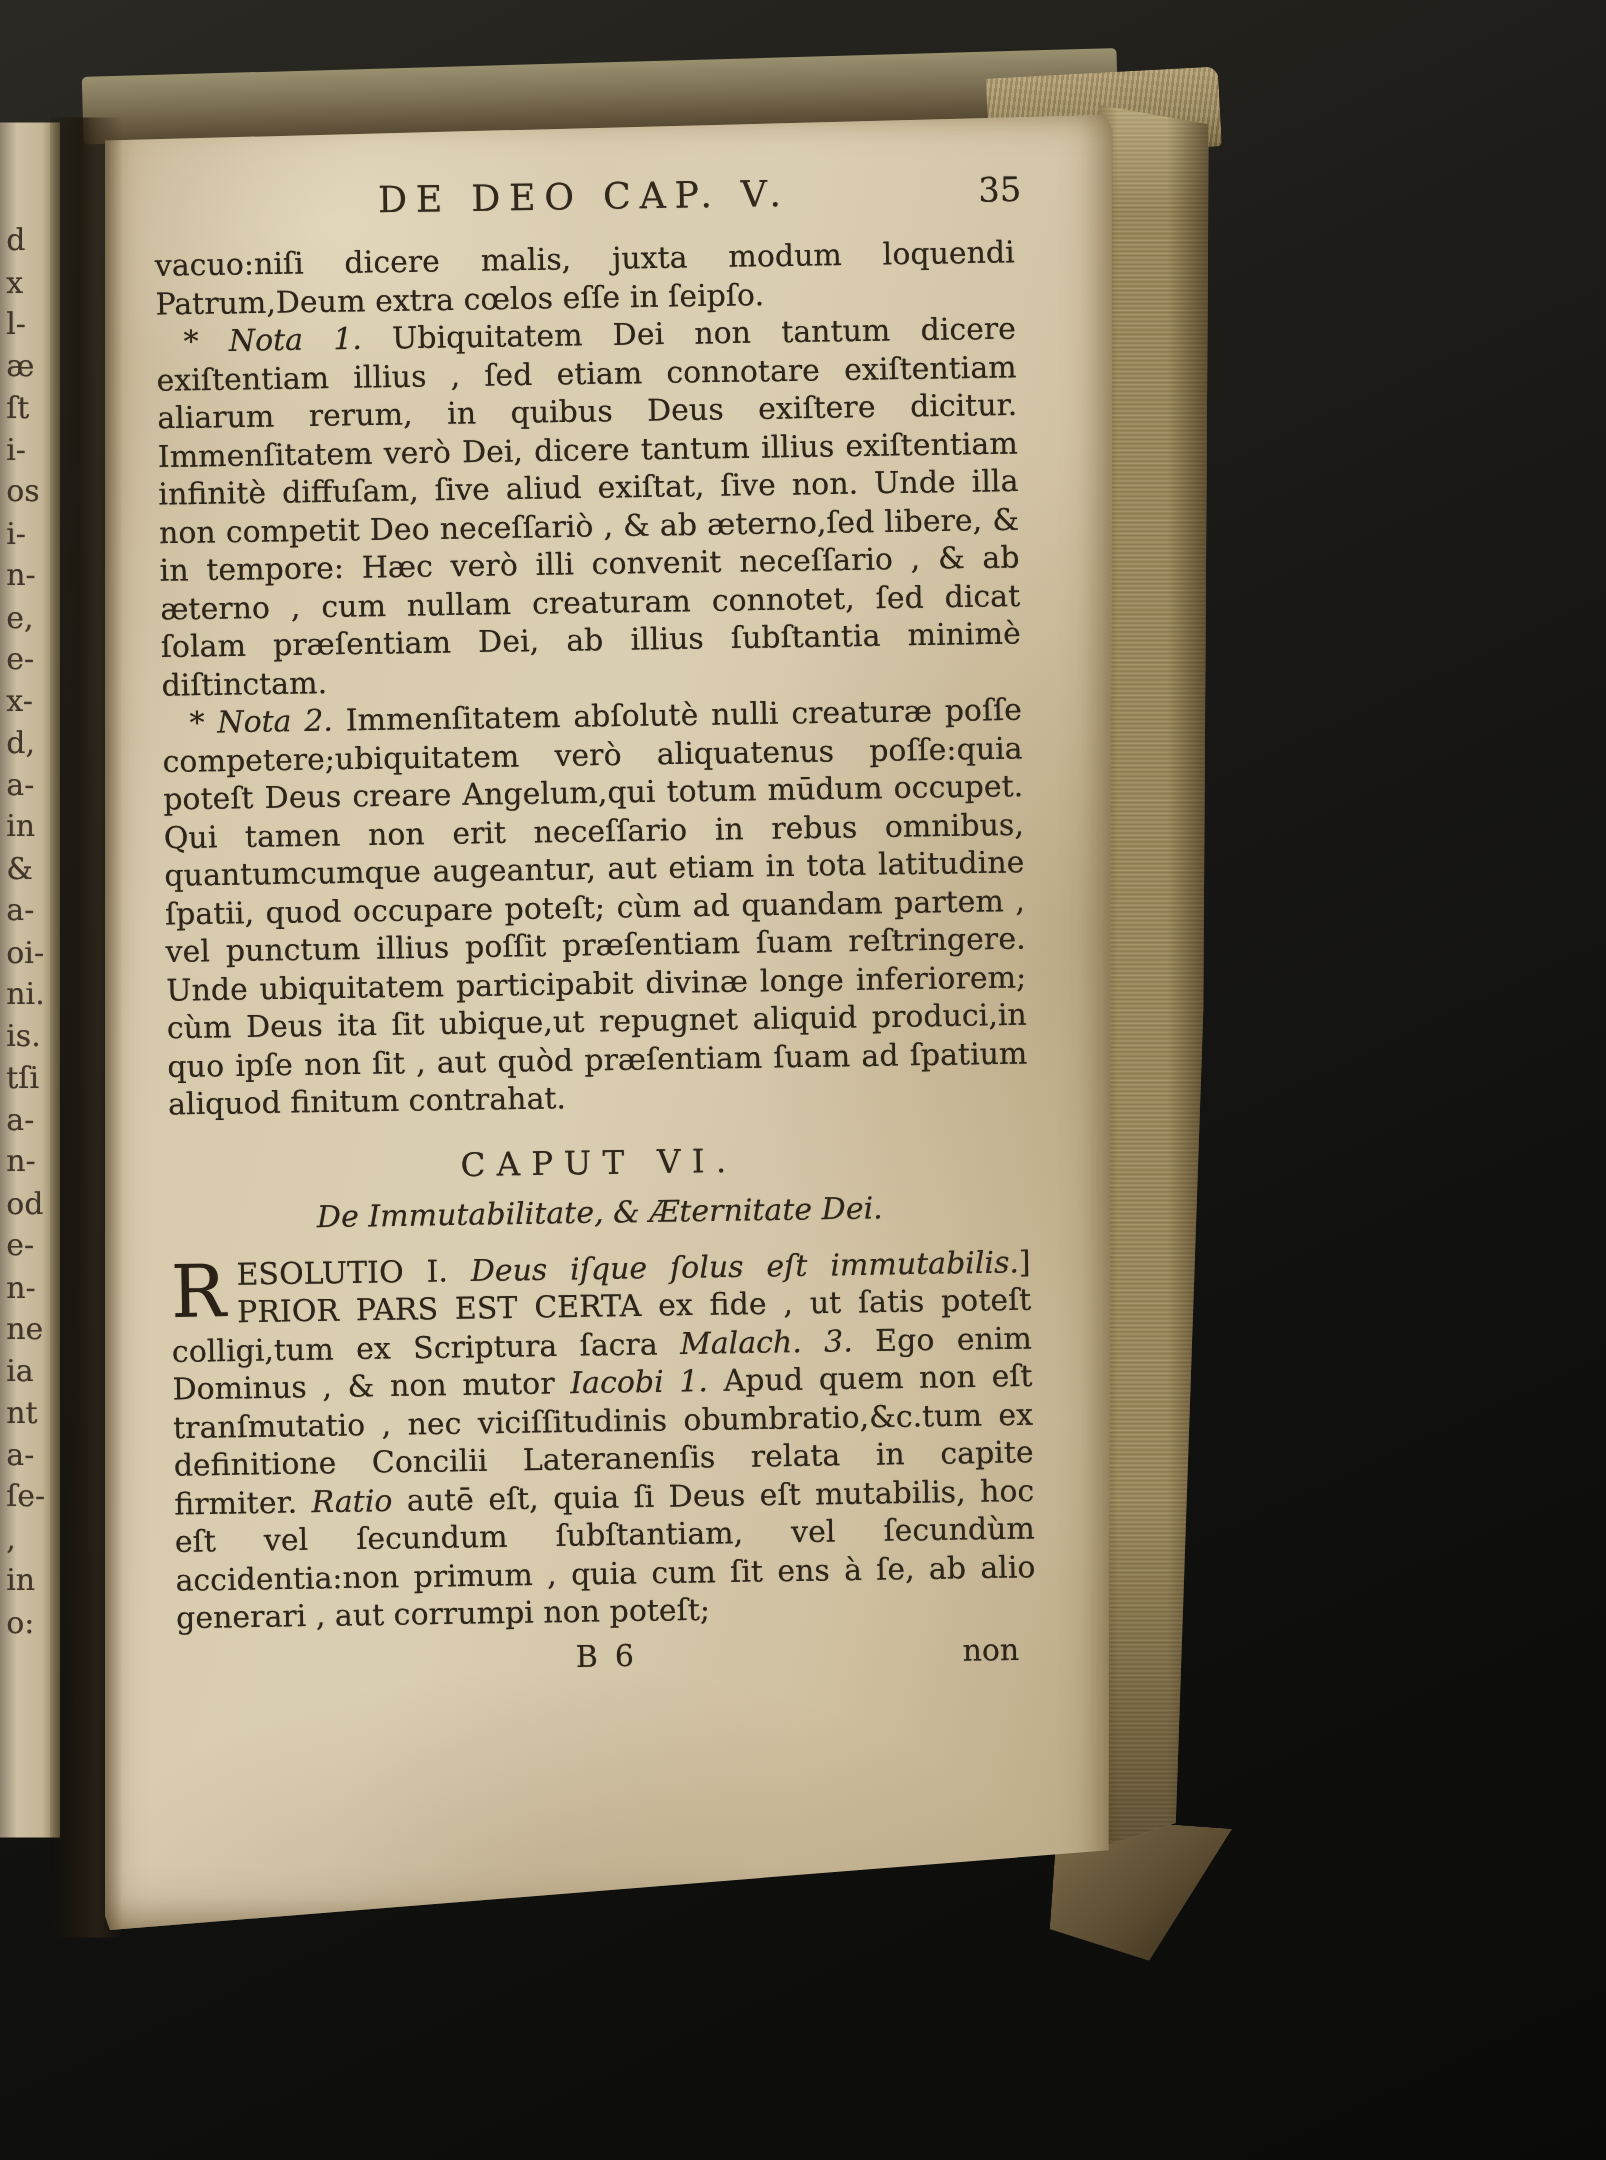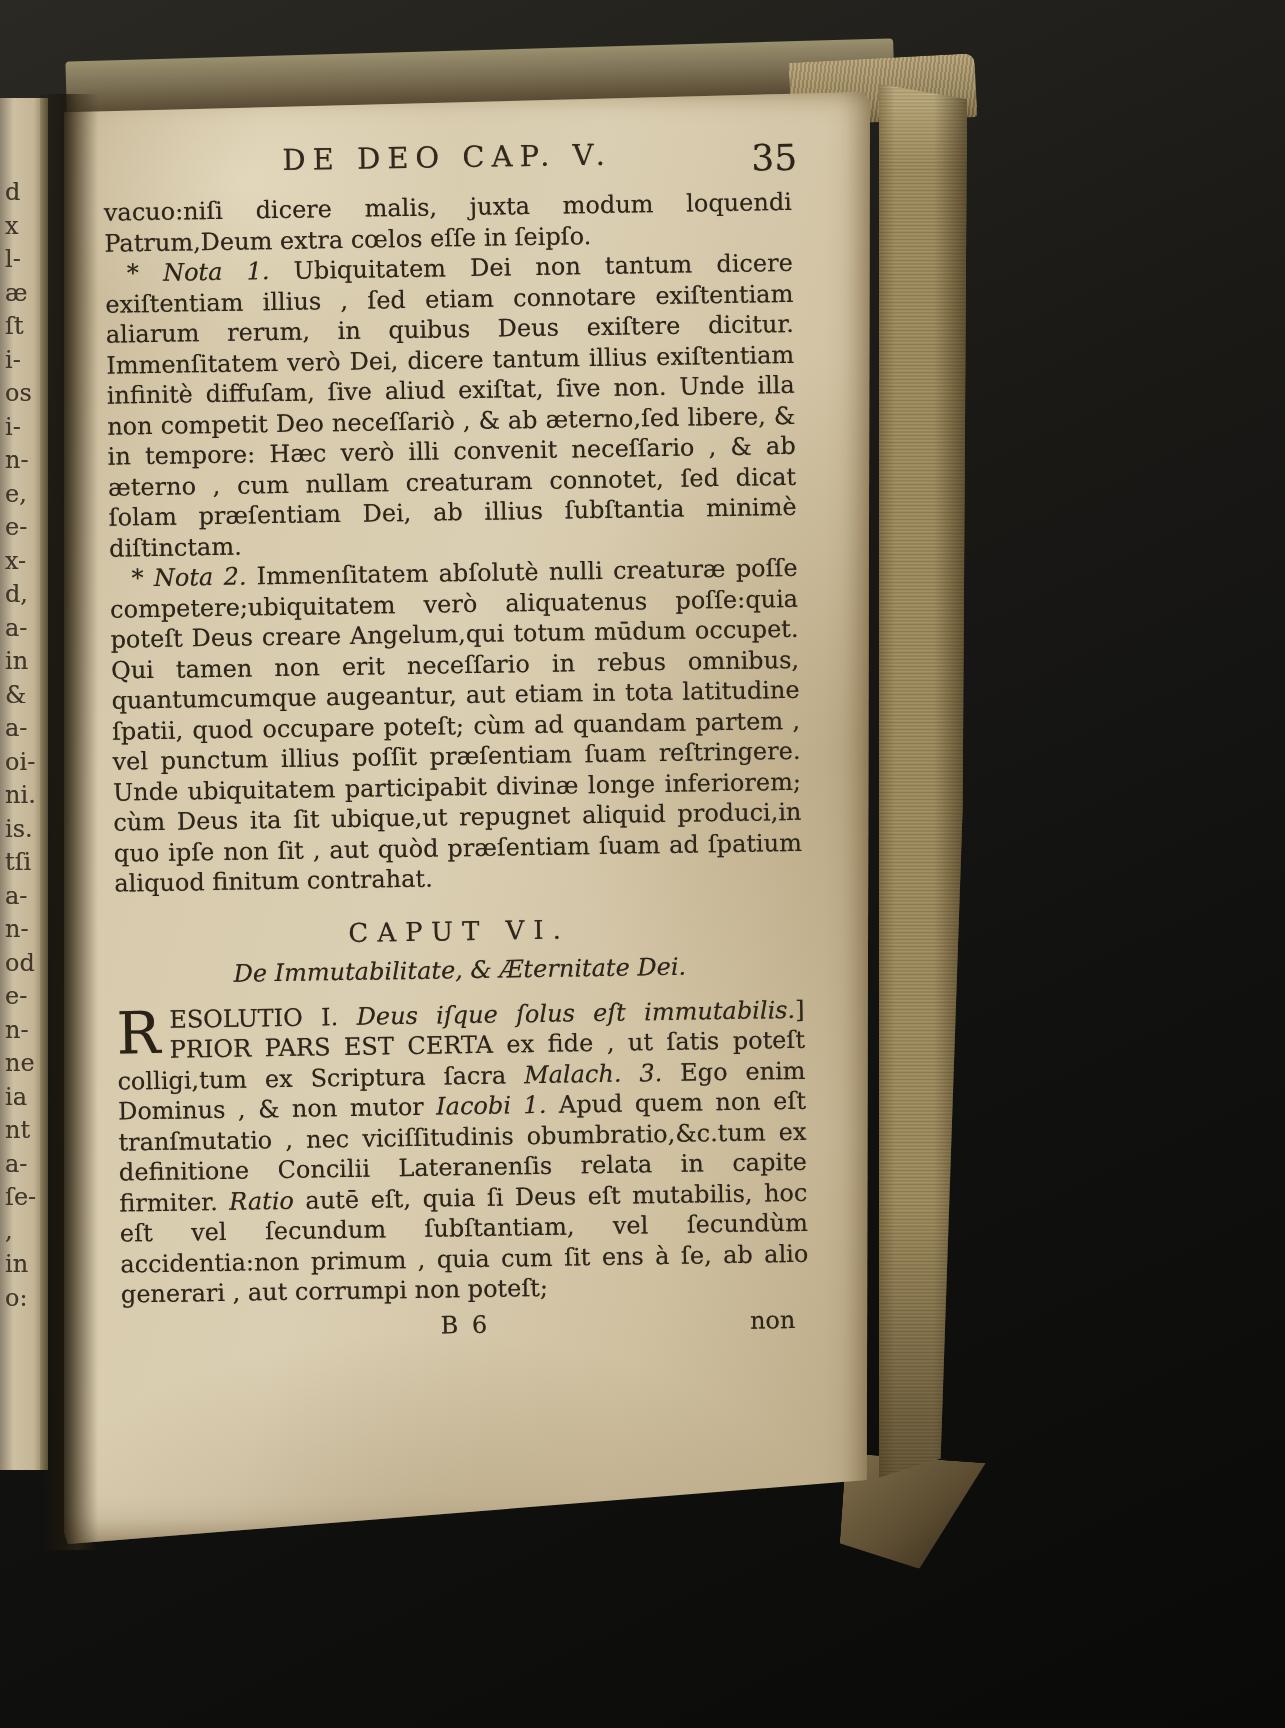--- a/index.html
+++ b/index.html
@@ -56,7 +56,7 @@
   }
   
   .page{
-    position:absolute;left:64px;top:92px;width:806px;height:1452px;z-index:4;
+    position:absolute;left:84px;top:92px;width:806px;height:1452px;z-index:4;
     clip-path:polygon(0% 1.4%,99.3% 0%,100% 0.8%,99.6% 95.6%,0.5% 100%,0% 99.2%);
     background:
       radial-gradient(ellipse 320px 220px at 22% 6%,rgba(255,248,226,0.30),rgba(0,0,0,0) 70%),

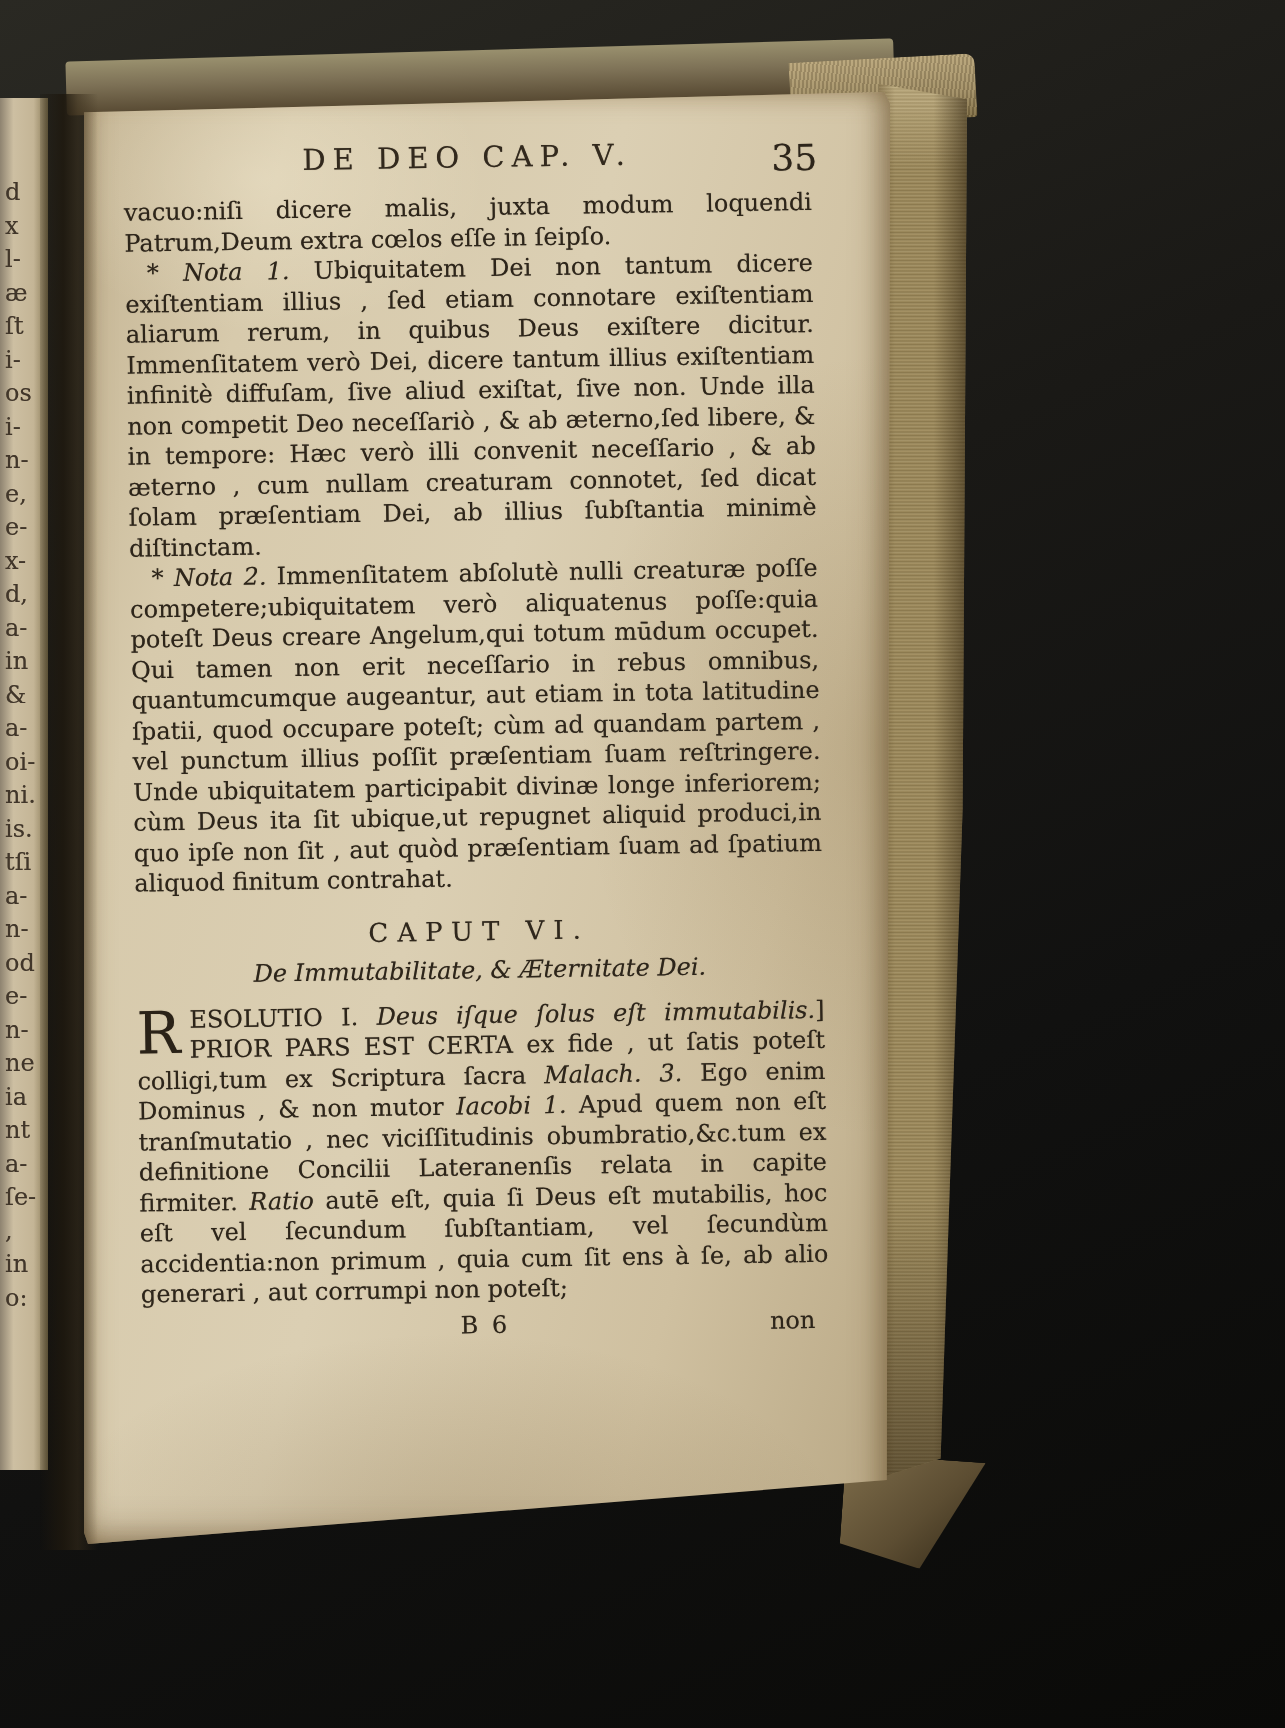--- a/index.html
+++ b/index.html
@@ -81,7 +81,7 @@
     display:block;text-align:center;font-size:29px;letter-spacing:7px;
     color:#32291d;
   }
-  .page-number{position:absolute;right:-6px;top:2px;font-size:36px;}
+  .page-number{position:absolute;right:-6px;top:2px;font-size:27px;}
   .body-par{
     margin:0;font-size:24px;line-height:30.5px;text-align:justify;
   }

